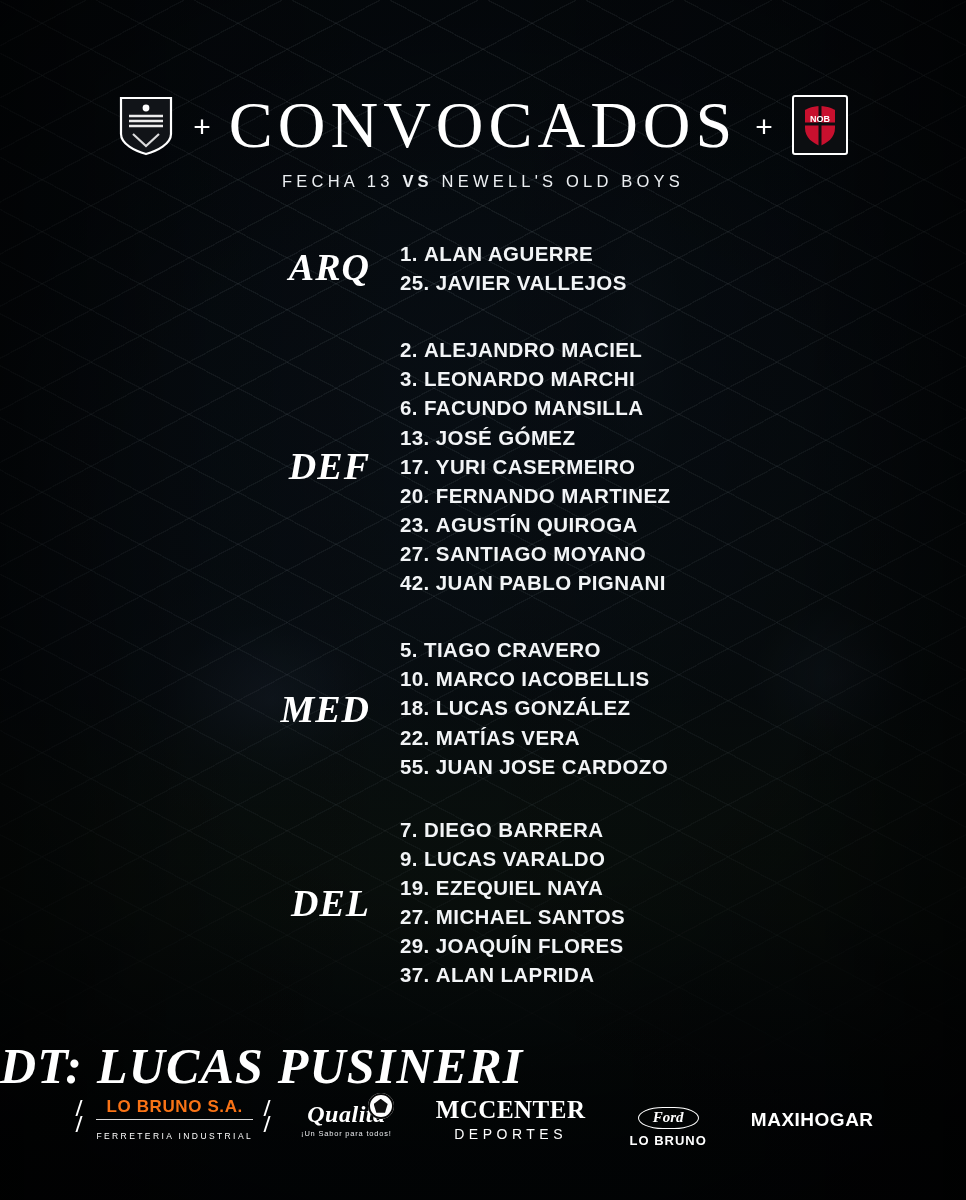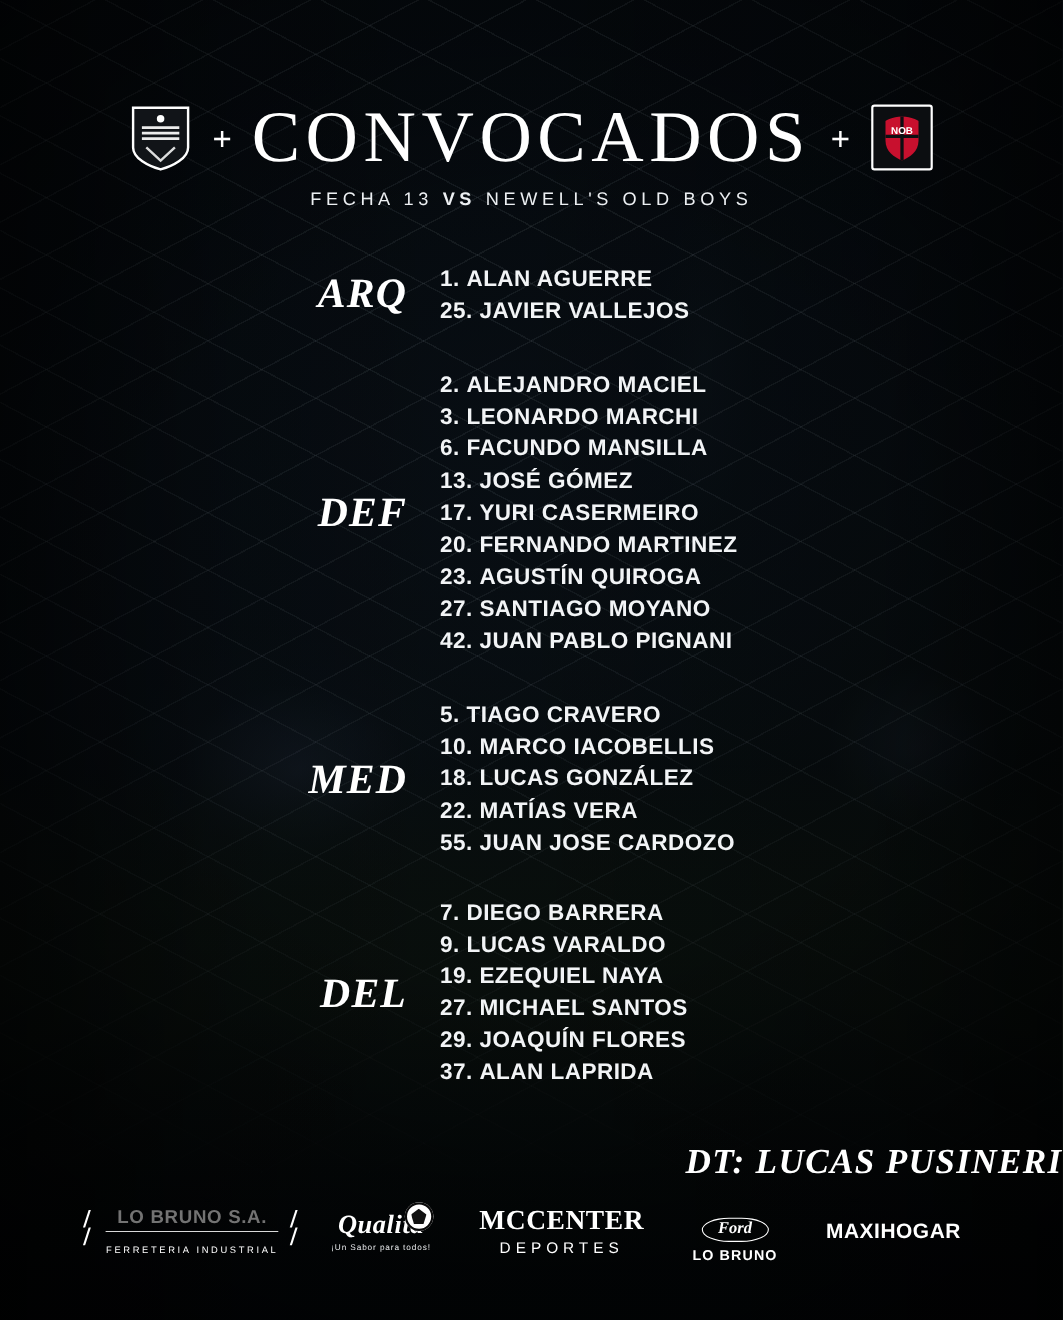--- a/index.html
+++ b/index.html
@@ -119,11 +119,11 @@
   
   .coach {
     margin-top:48px;
-    text-align:right;
+    text-align:left;
     font-family:"Liberation Serif", serif;
     font-style:italic;
     font-weight:bold;
-    font-size:32px;
+    font-size:50px;
     letter-spacing:1.2px;
     color:#ffffff;
   }

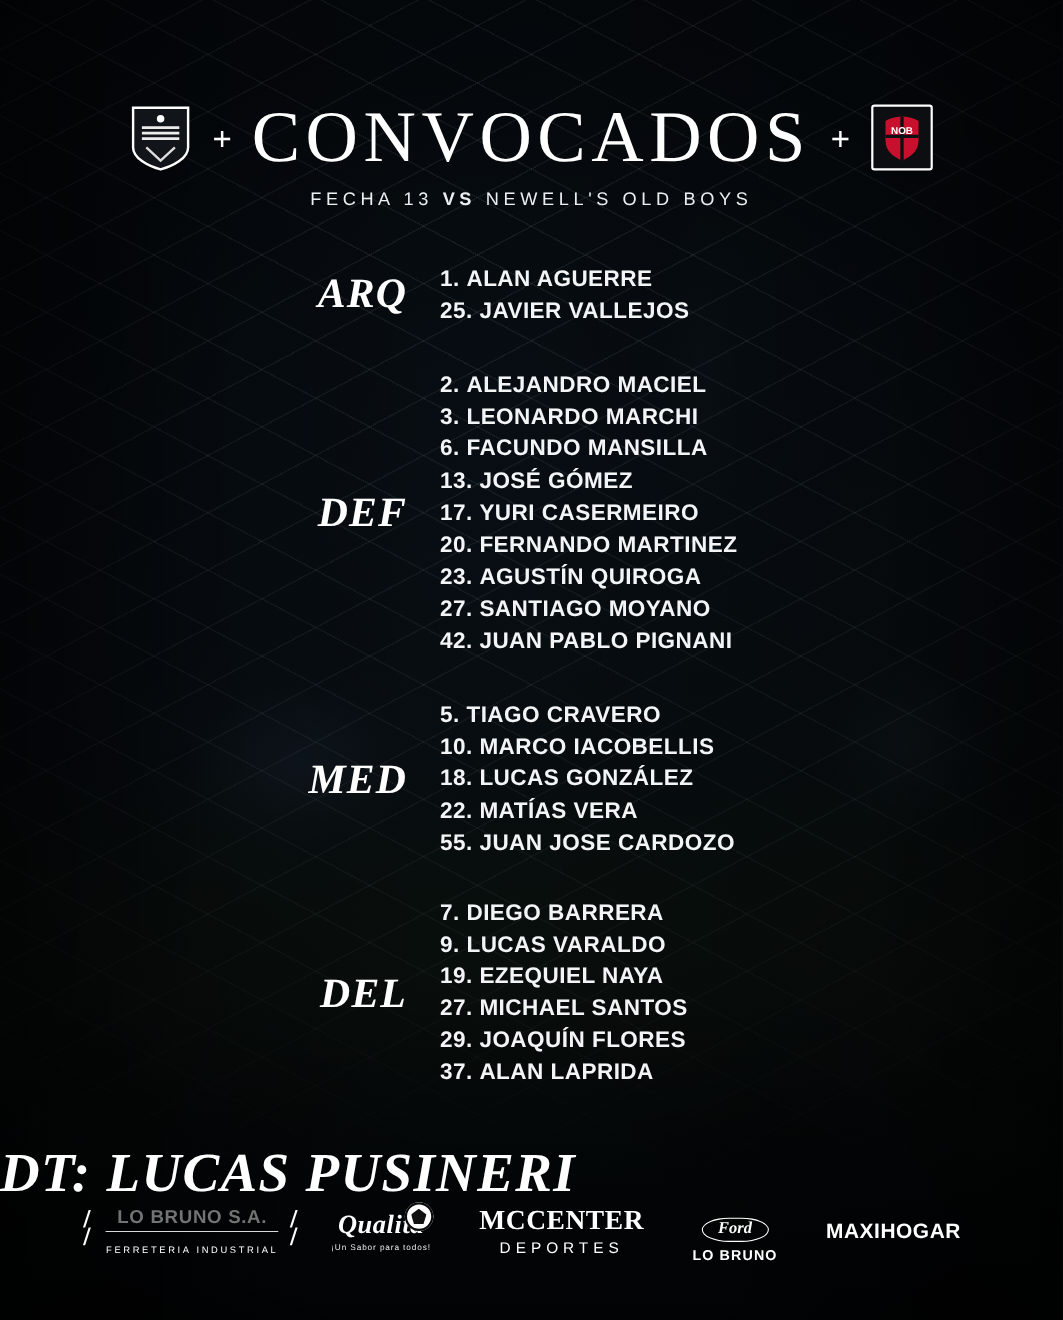--- a/index.html
+++ b/index.html
@@ -141,7 +141,7 @@
   .sp-lobruno { position:relative; padding:0 4px; }
   .sp-lobruno .lb-main {
     font-family:"Liberation Sans", sans-serif;
-    font-weight:bold; font-size:17px; letter-spacing:0.6px; color:#737373;
+    font-weight:bold; font-size:17px; letter-spacing:0.6px; color:#f97316;
     line-height:1;
   }
   .sp-lobruno .lb-sub {

